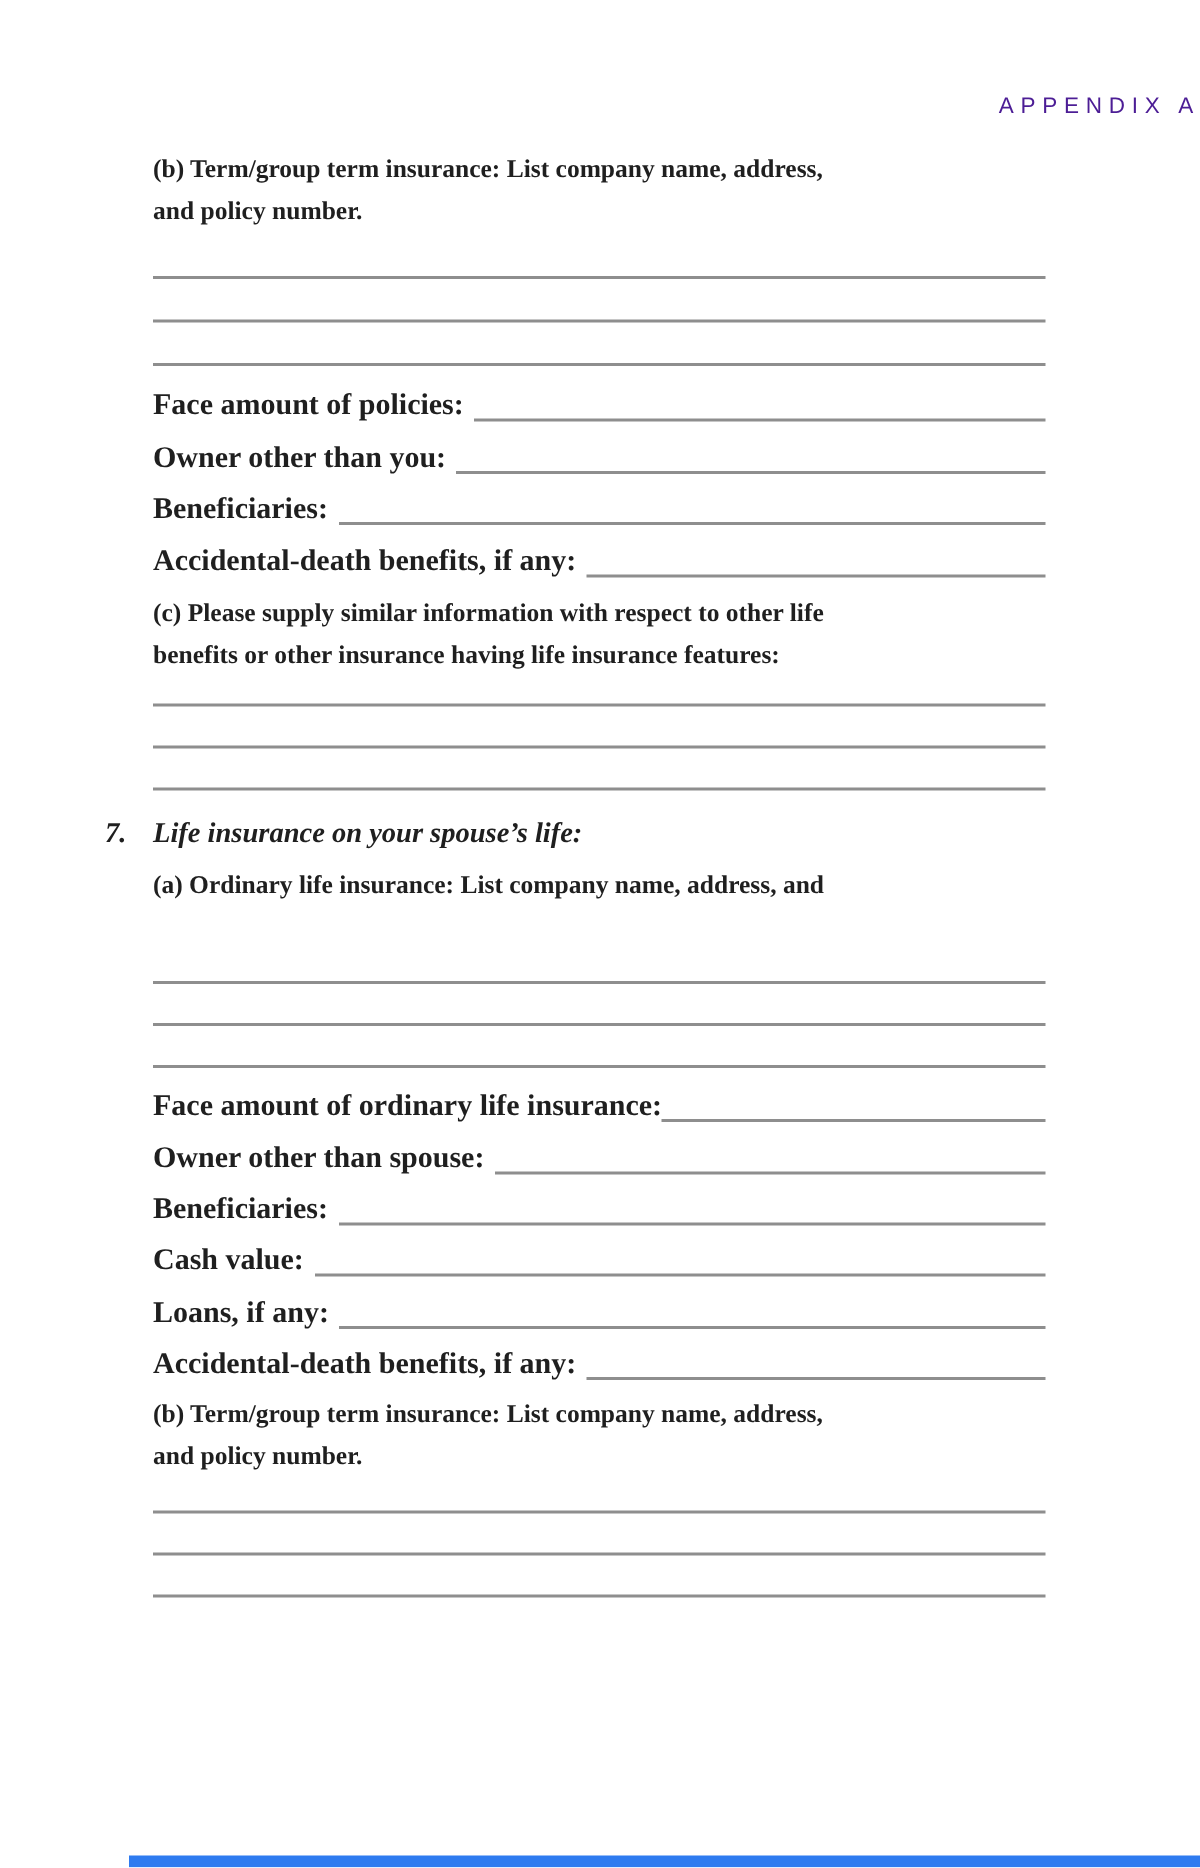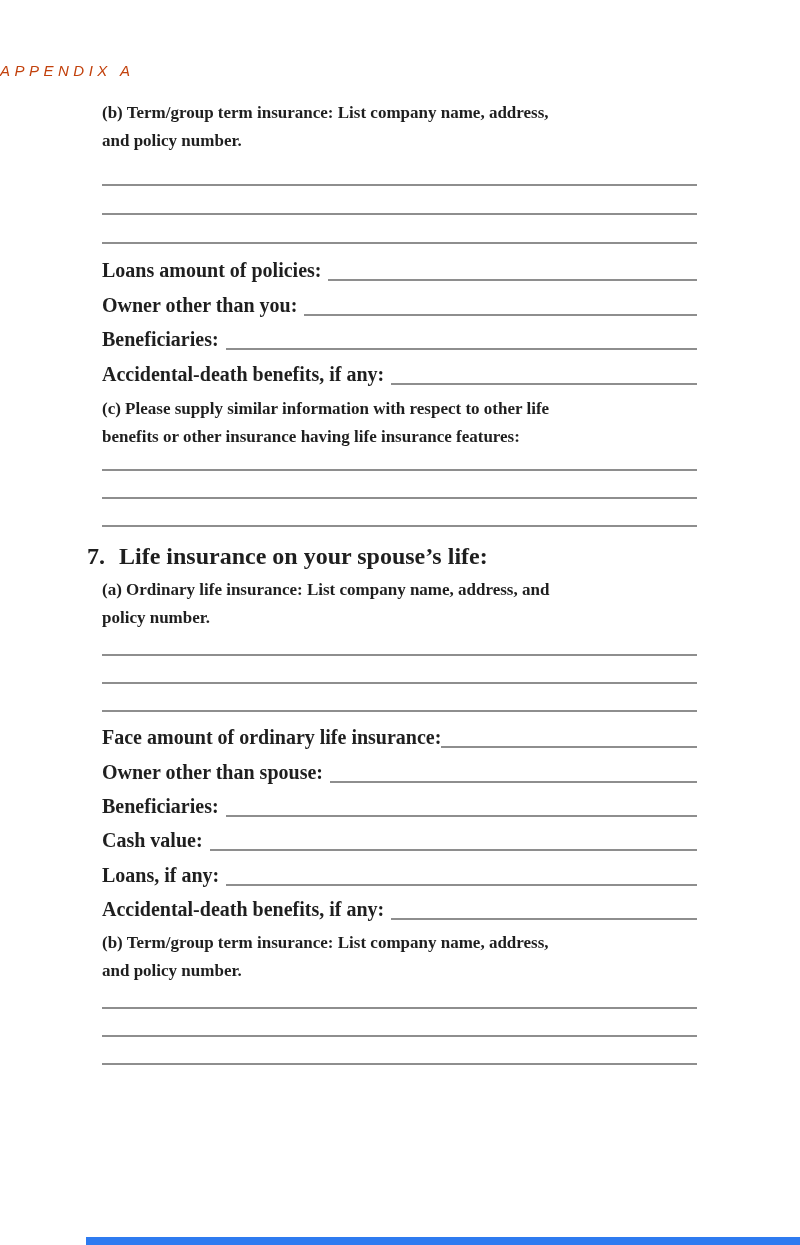--- a/index.html
+++ b/index.html
@@ -16,13 +16,12 @@
   .appendix-header {
     position: absolute;
     top: 62px; left: 0; right: 0;
-    text-align: left;
+    text-align: right;
     font-family: "Liberation Sans", sans-serif;
     font-size: 15px;
     letter-spacing: 4.5px;
-    color: #c2410c;
+    color: #4c1d95;
     font-weight: 400;
-    font-style: italic;
   }
   
   .para {

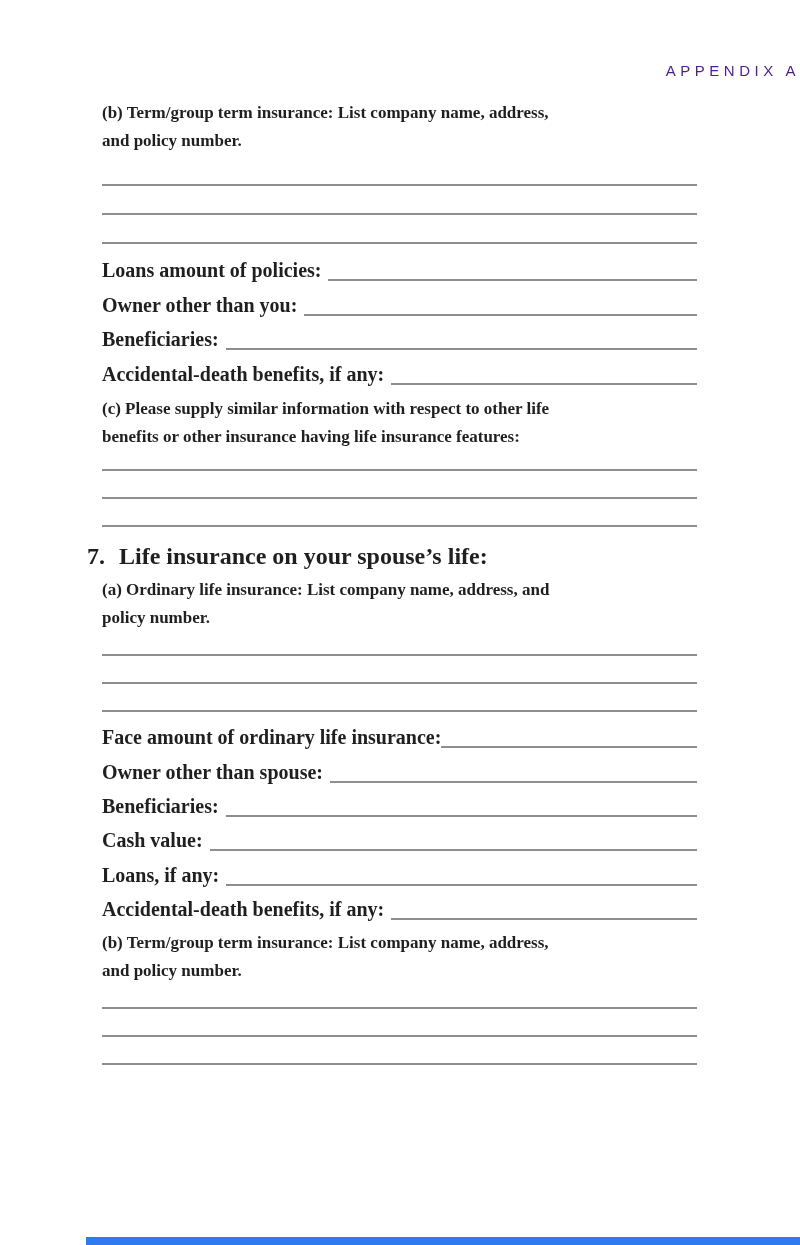--- a/index.html
+++ b/index.html
@@ -91,7 +91,7 @@
   <div class="wline" style="top:242px"></div>
 
   <div class="frow" style="top:256px">
-    <span class="flabel">Loans amount of policies:</span>
+    <span class="flabel">Face amount of policies:</span>
     <span class="fill"></span>
   </div>
   <div class="frow" style="top:291px">

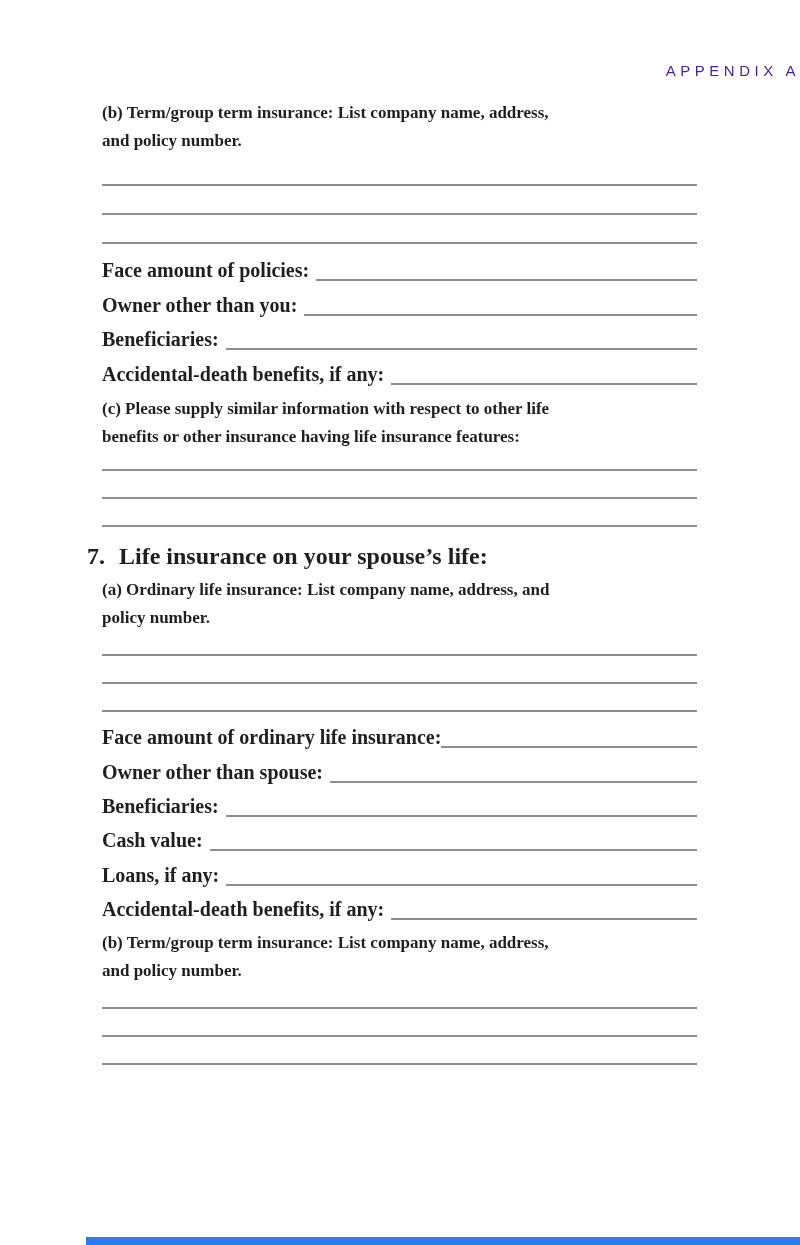--- a/index.html
+++ b/index.html
@@ -35,11 +35,12 @@
   
   .numbered {
     position: absolute;
-    left: 87px;
-    font-size: 24px;
+    left: 70px;
+    font-size: 19px;
     font-weight: 700;
     line-height: 28px;
     white-space: nowrap;
+    font-style: italic;
   }
   .numbered .num { display: inline-block; width: 32px; }
   

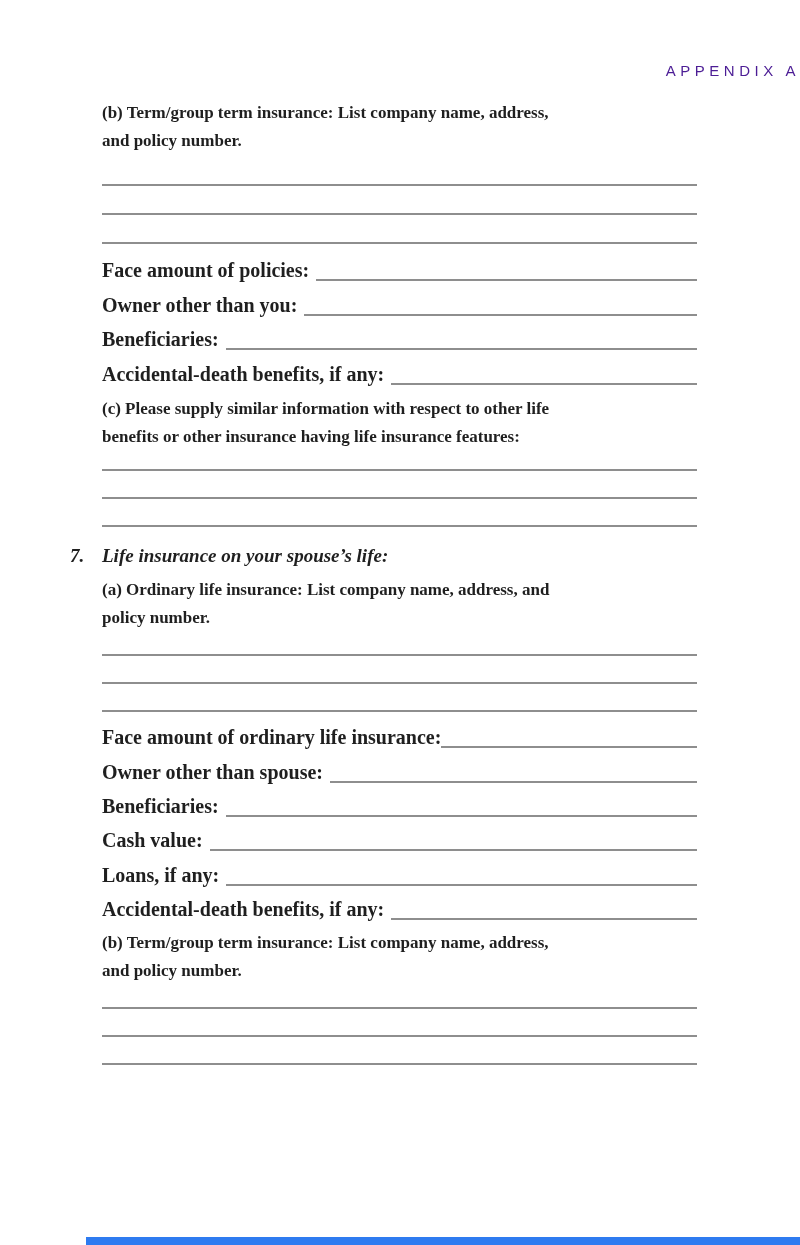--- a/index.html
+++ b/index.html
@@ -123,7 +123,6 @@
 
   <div class="para" style="top:576px">
     <div class="pline">(a) Ordinary life insurance: List company name, address, and</div>
-    <div class="pline">policy number.</div>
   </div>
 
   <div class="wline" style="top:654px"></div>

